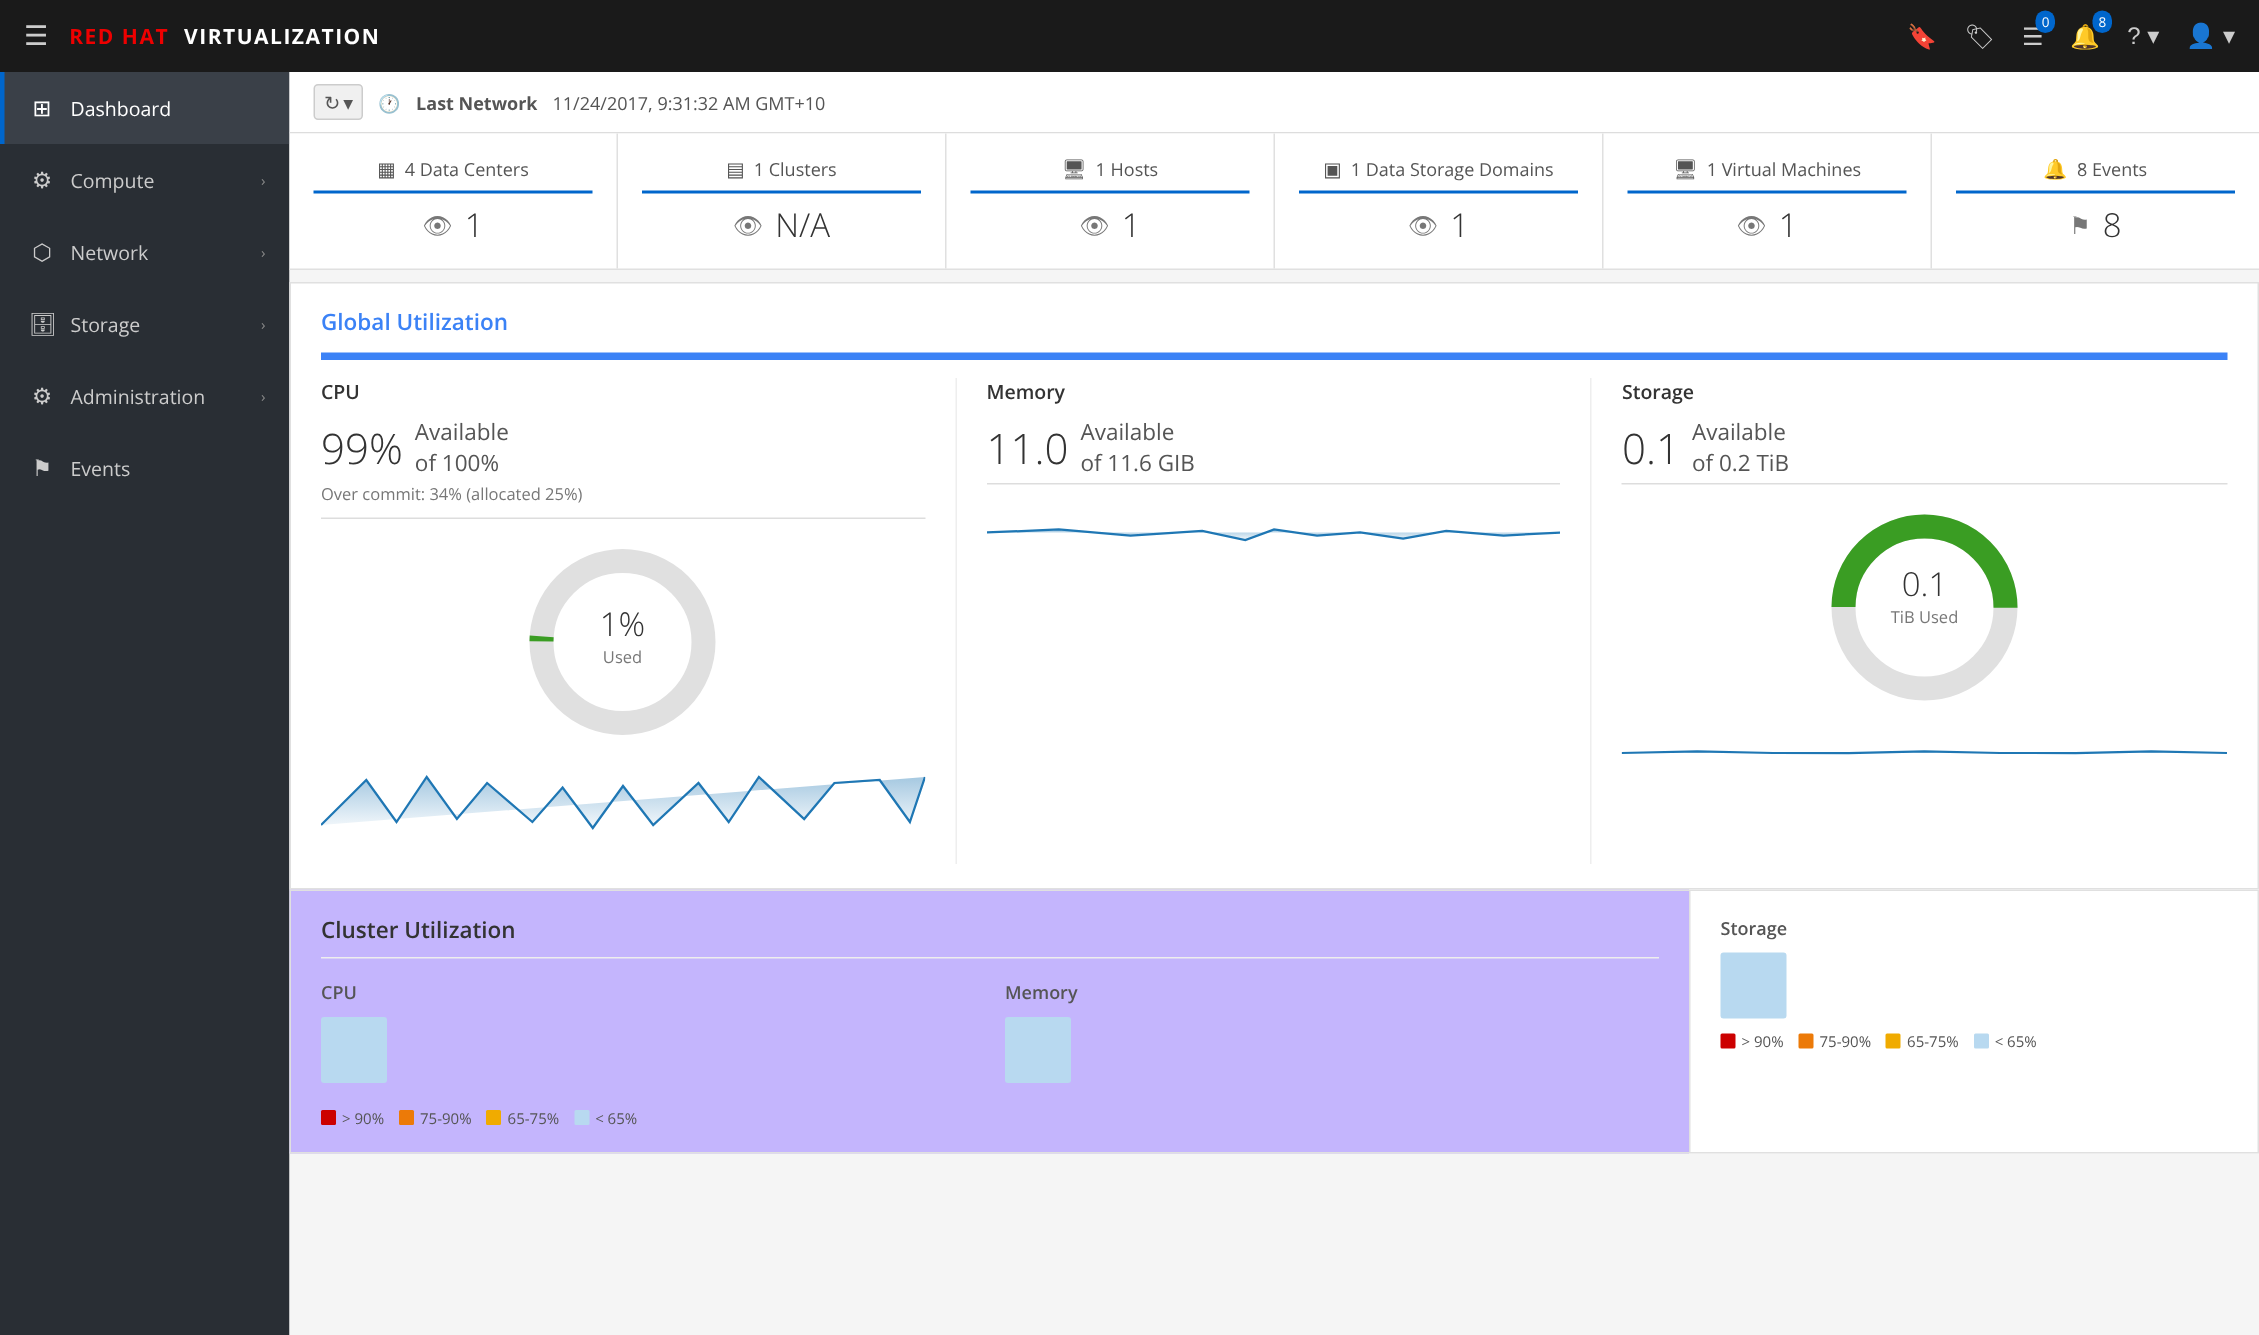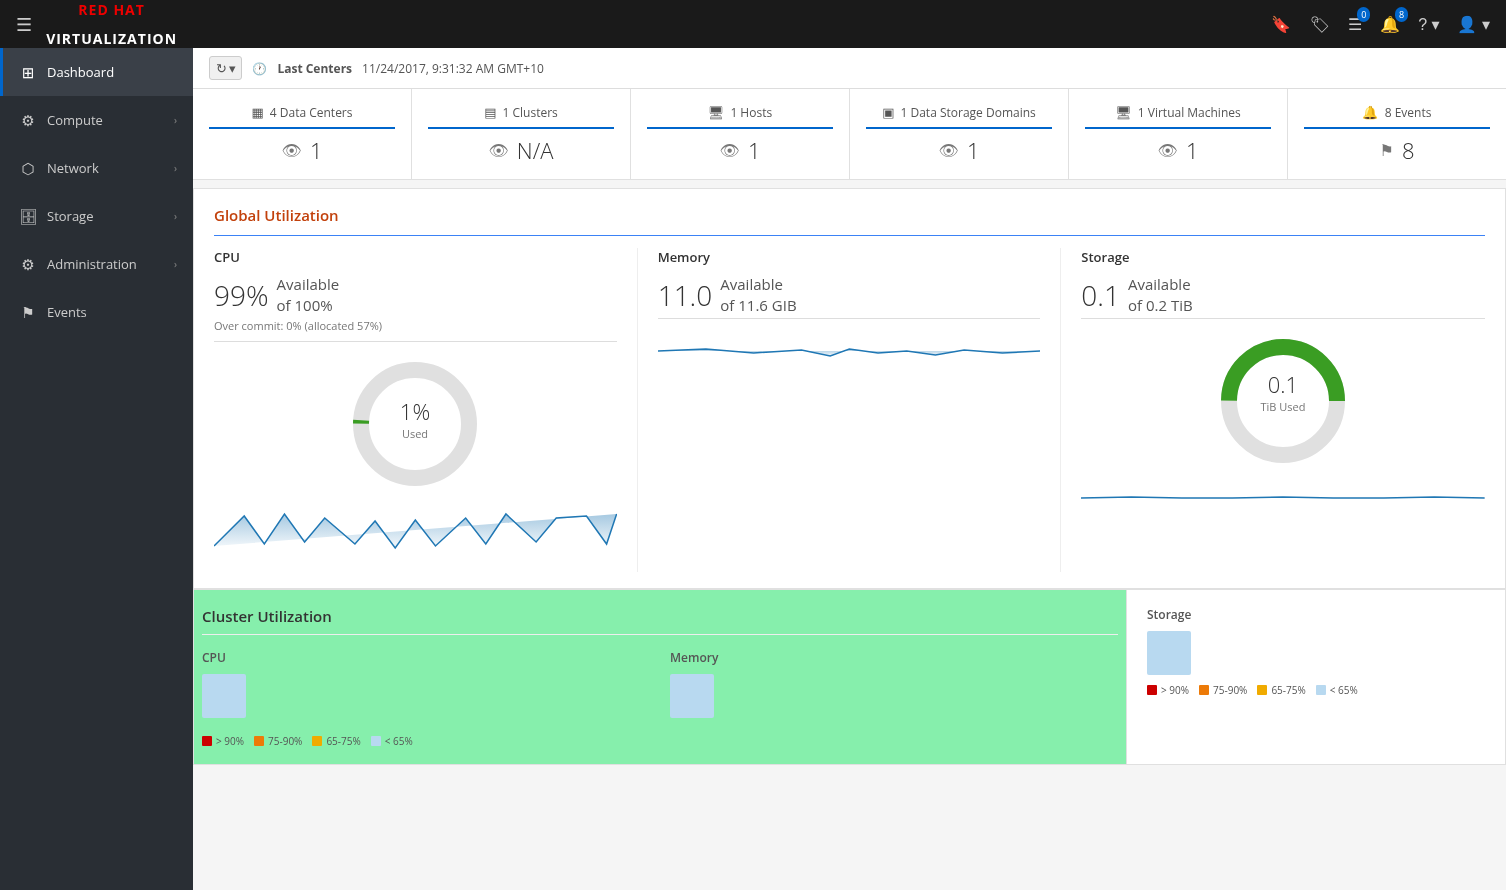--- a/index.html
+++ b/index.html
@@ -23,7 +23,6 @@
       font-size: 14px;
       font-weight: bold;
       letter-spacing: 1px;
-      flex-direction: column;
     }
     .navbar-brand .red { color: #e00; }
     .navbar-spacer { flex: 1; }

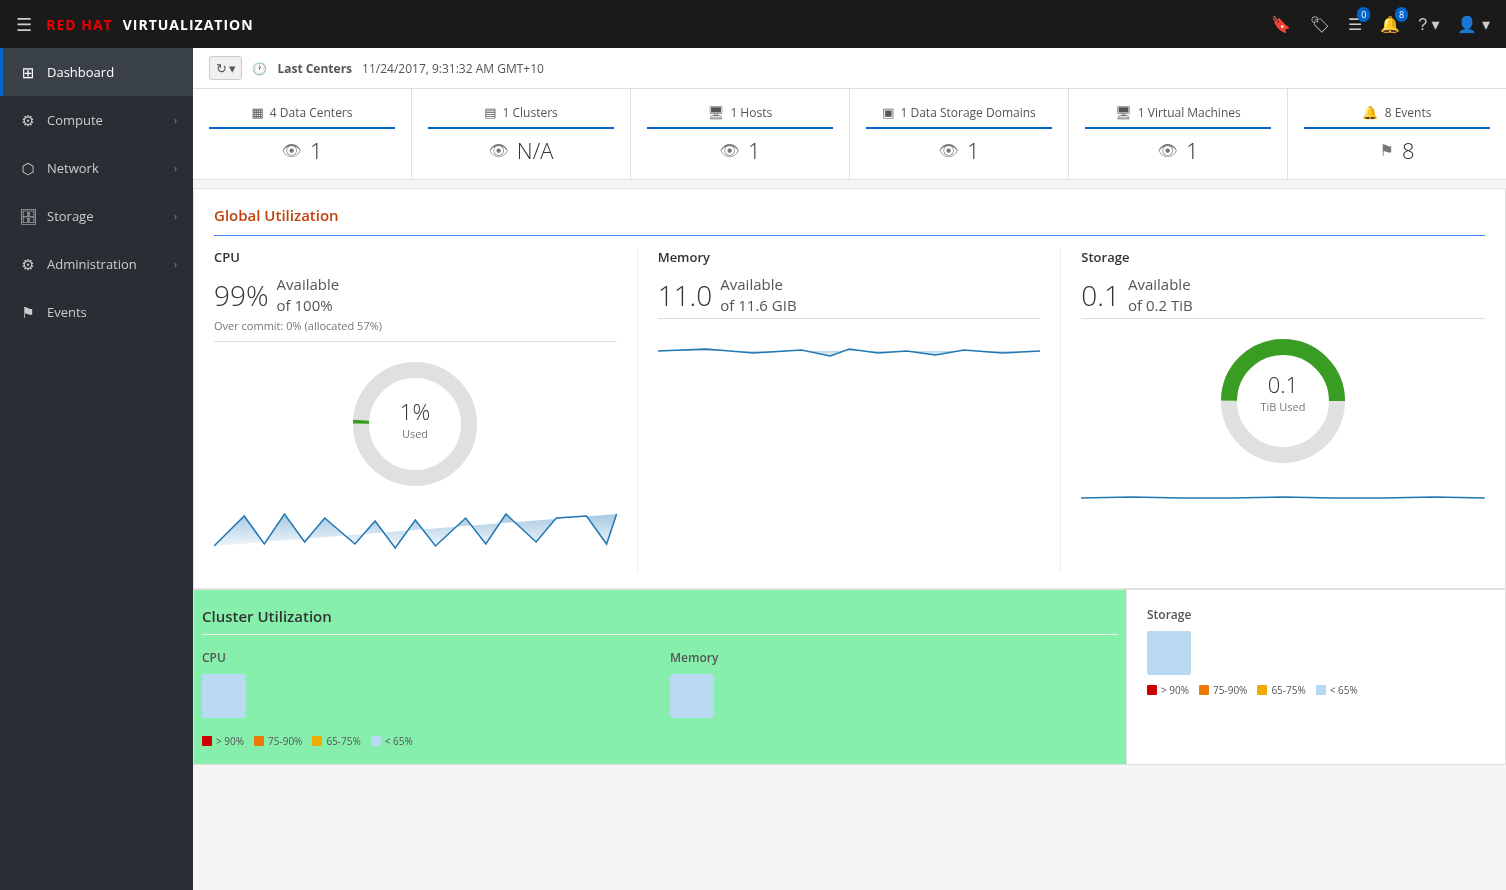--- a/index.html
+++ b/index.html
@@ -374,7 +374,7 @@
         <span>▾</span>
       </div>
       <span class="clock-icon">🕐</span>
-      <strong>Last Centers</strong>
+      <strong>Last Network</strong>
       <span>11/24/2017, 9:31:32 AM GMT+10</span>
     </div>
 

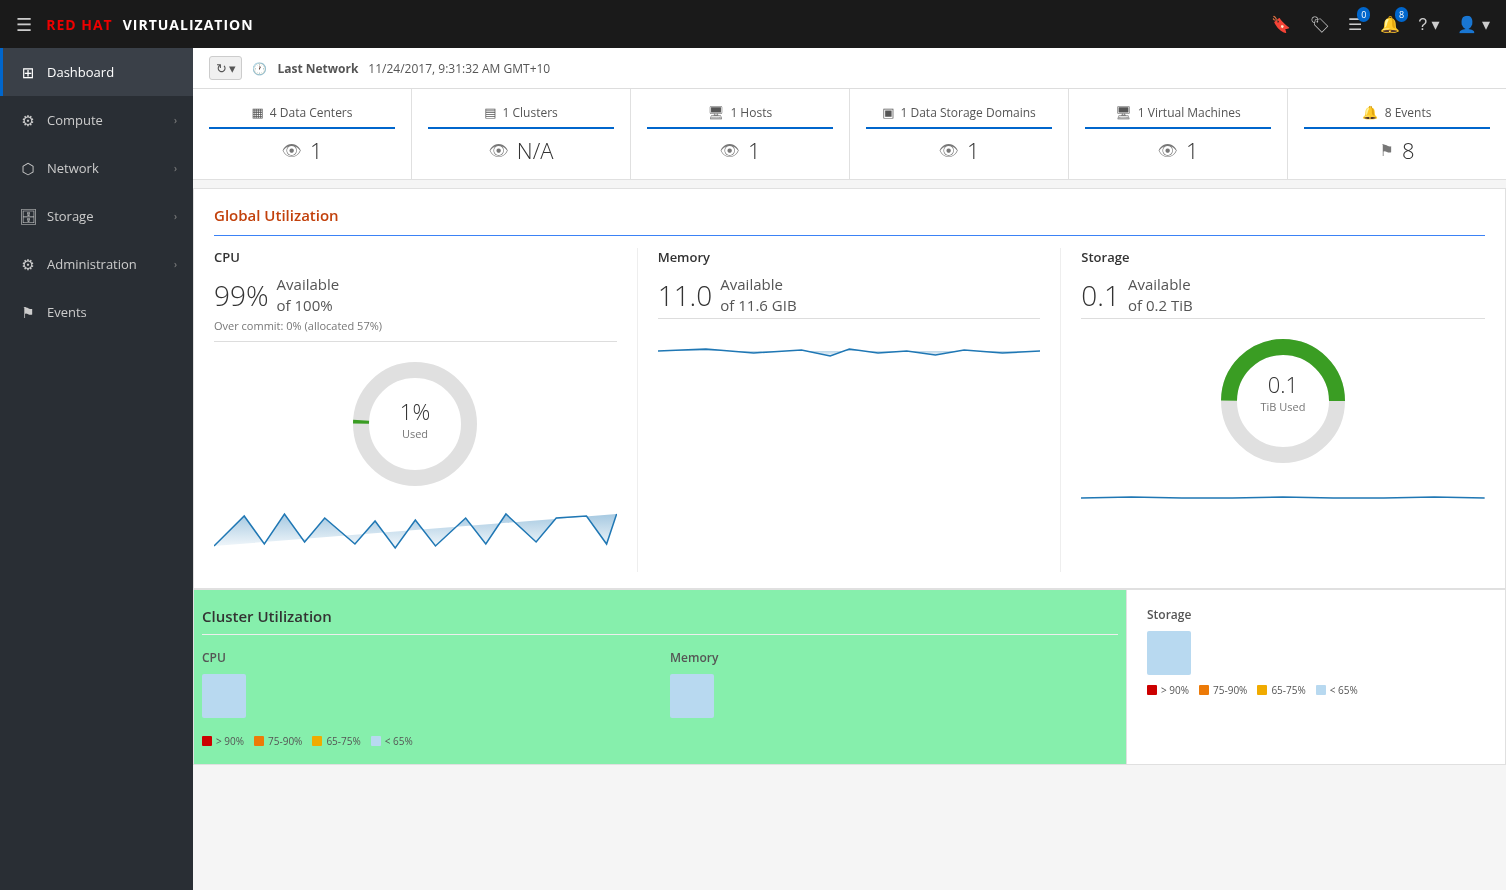--- a/index.html
+++ b/index.html
@@ -168,9 +168,9 @@
     .section-title {
       font-size: 15px;
       font-weight: 600;
-      color: #c2410c;
+      color: #3b82f6;
       padding-bottom: 10px;
-      border-bottom: 1px solid #3b82f6;
+      border-bottom: 5px solid #3b82f6;
       margin-bottom: 12px;
     }
 

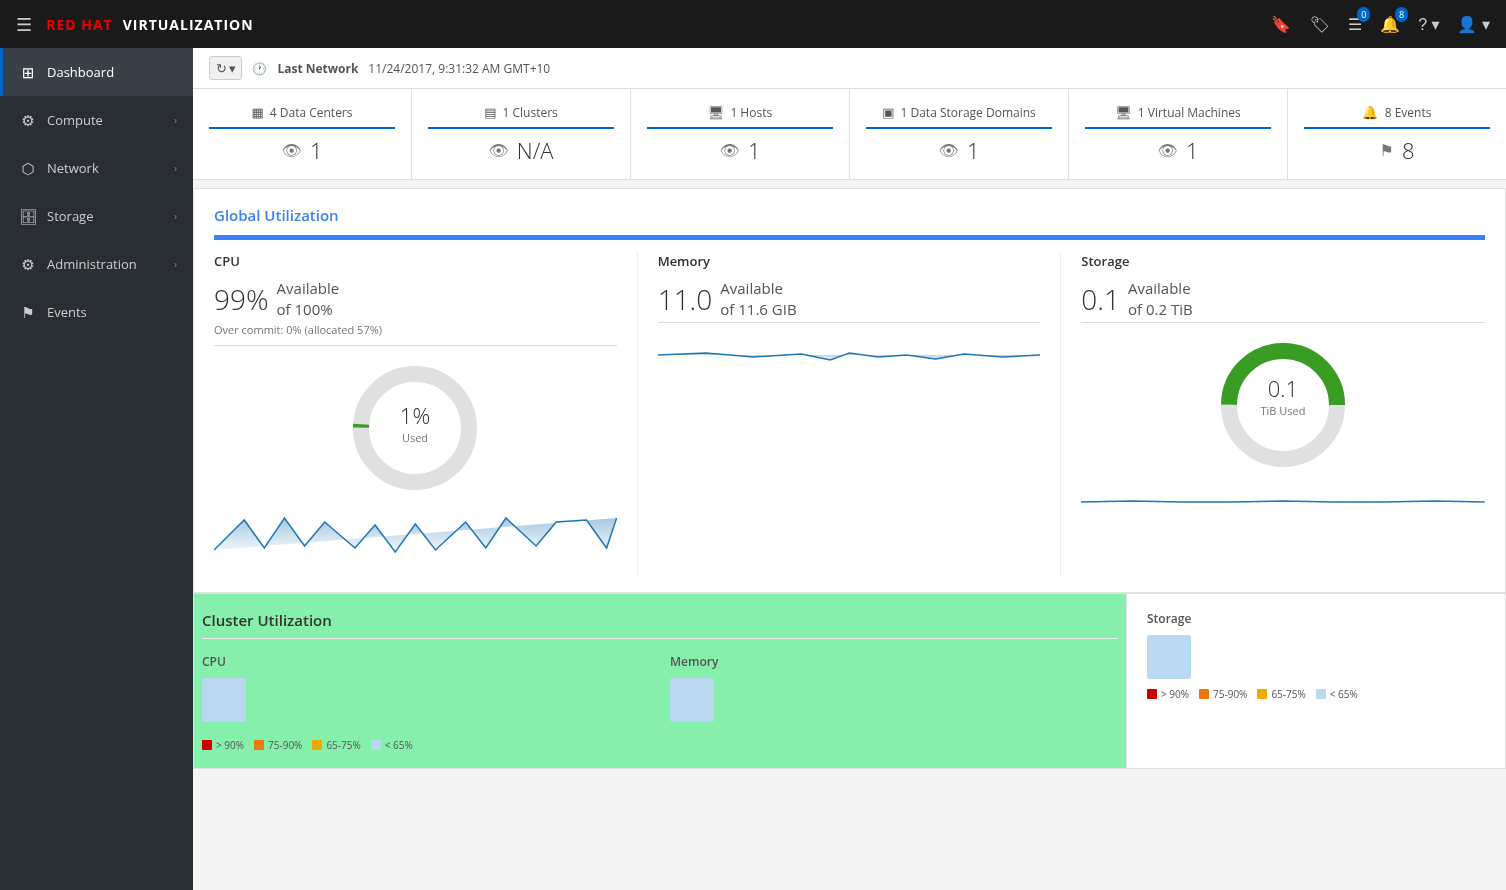--- a/index.html
+++ b/index.html
@@ -455,7 +455,7 @@
                 <div>of 100%</div>
               </div>
             </div>
-            <div class="util-overcommit">Over commit: 0% (allocated 57%)</div>
+            <div class="util-overcommit">Over commit: 34% (allocated 25%)</div>
             <hr class="util-divider">
             <div class="donut-wrap">
               <svg class="donut-svg" width="140" height="140" viewBox="0 0 140 140">

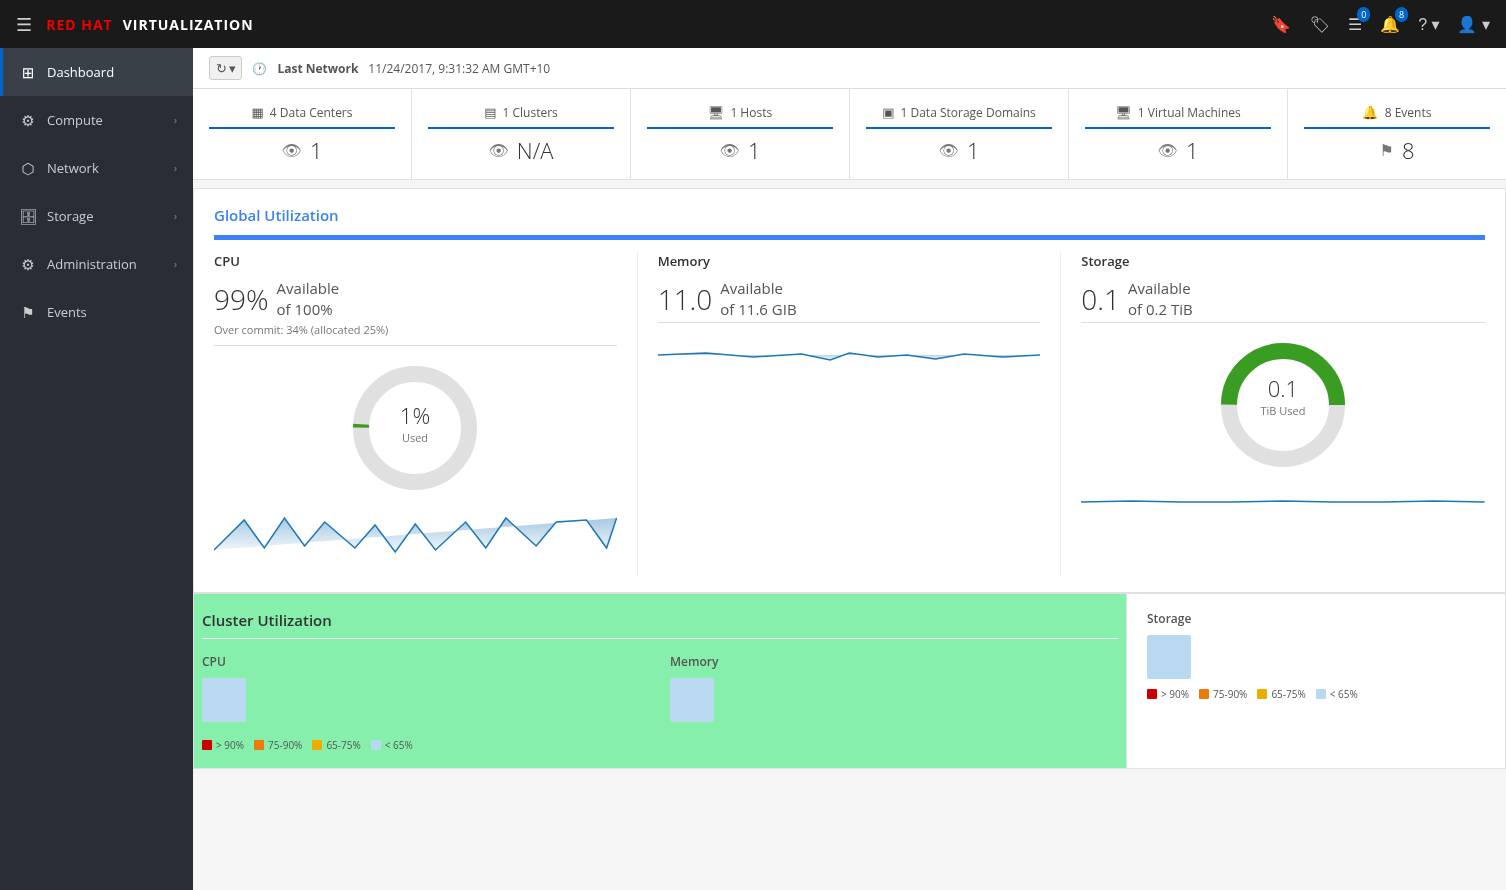--- a/index.html
+++ b/index.html
@@ -250,10 +250,10 @@
     }
     .cluster-util {
       flex: 1;
-      background: #86efac;
+      background: #c4b5fd;
       border: 1px solid #e0e0e0;
       border-right: none;
-      padding: 16px 8px;
+      padding: 16px 20px;
     }
     .storage-util {
       width: 380px;

